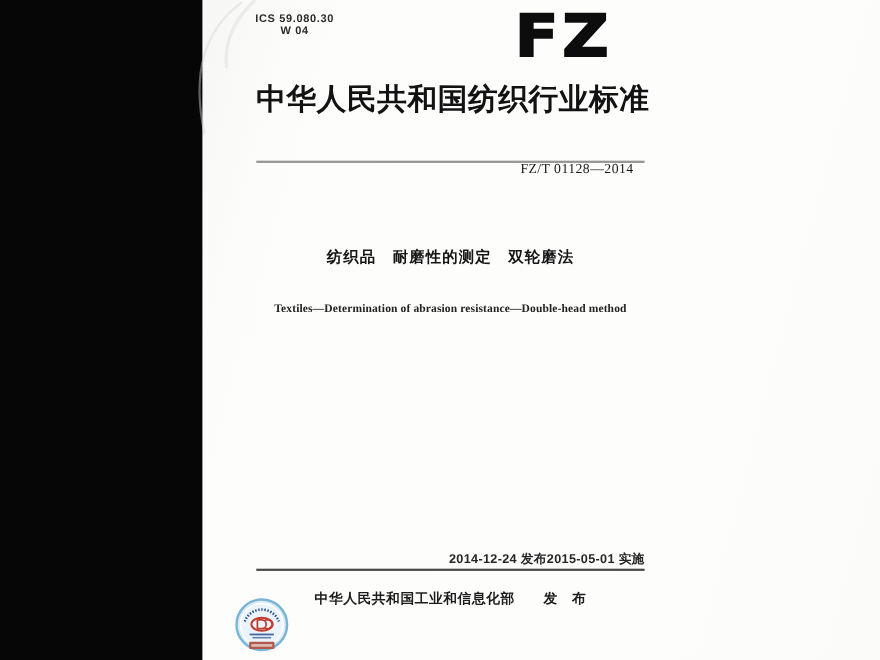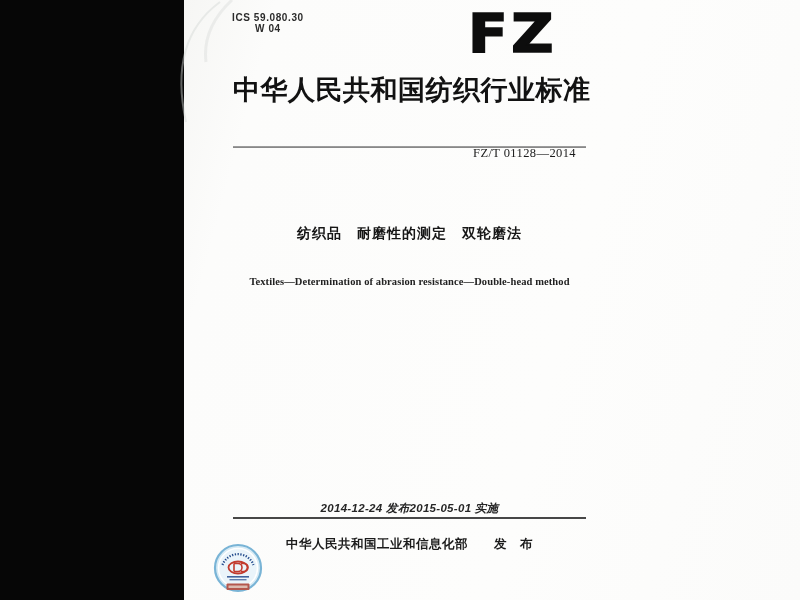--- a/index.html
+++ b/index.html
@@ -129,12 +129,11 @@
     left: 0; top: 501px;
     width: 100%;
     display: flex;
-    justify-content: center;
+    justify-content: flex-end;
     font-size: 11.5px;
     font-weight: bold;
     letter-spacing: 0.3px;
     color: #262626;
-    font-style: italic;
   }
   .rule-bottom {
     top: 517px;

